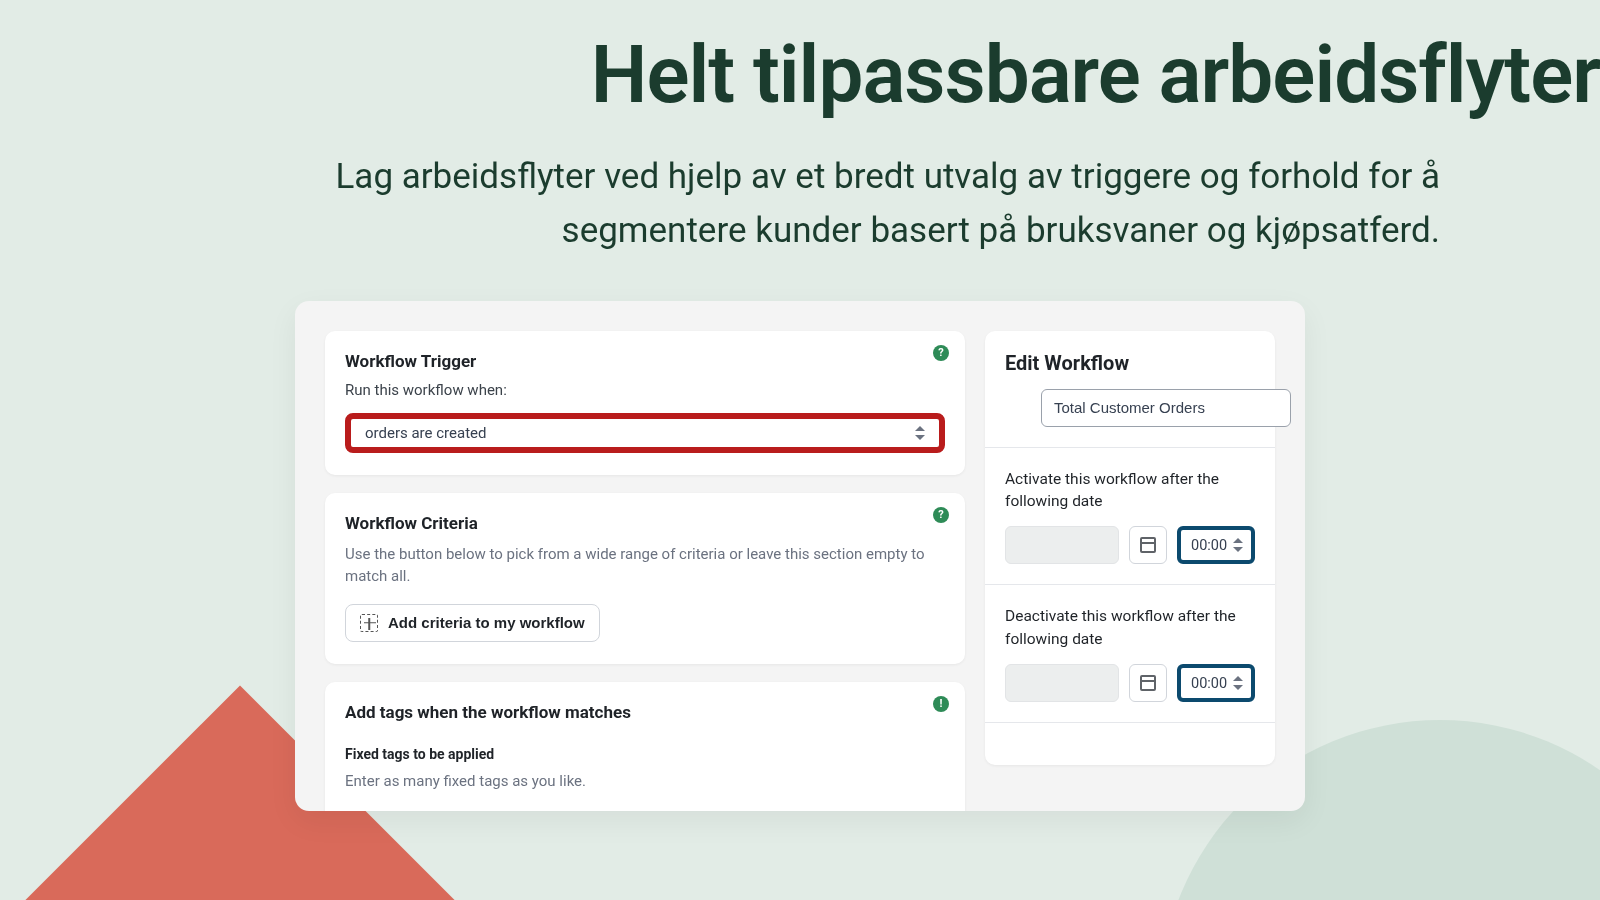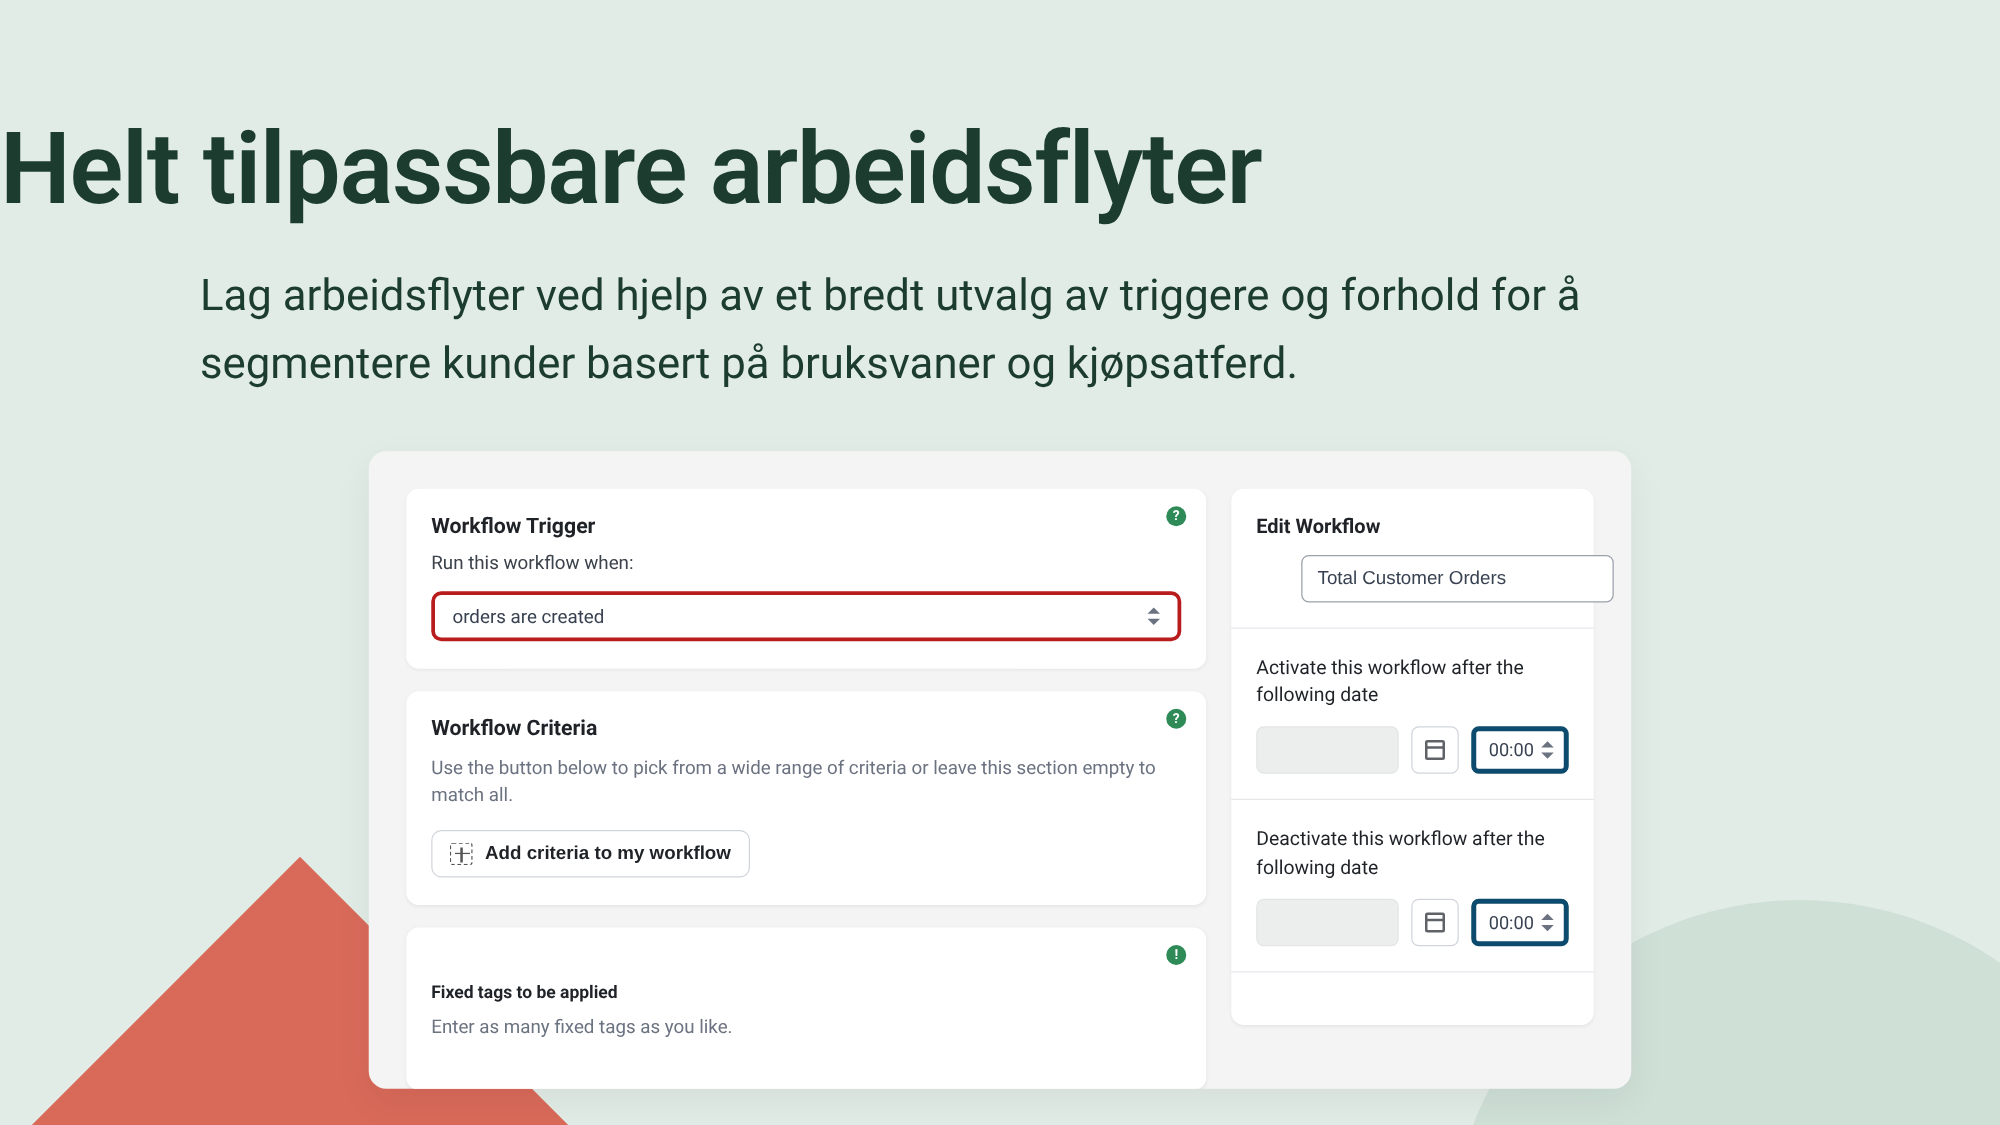--- a/index.html
+++ b/index.html
@@ -30,8 +30,8 @@
   .hero {
     position: relative;
     z-index: 1;
-    text-align: left;
-    padding-top: 88px;
+    text-align: right;
+    padding-top: 28px;
   }
   .hero h1 {
     color: #1b3c2e;

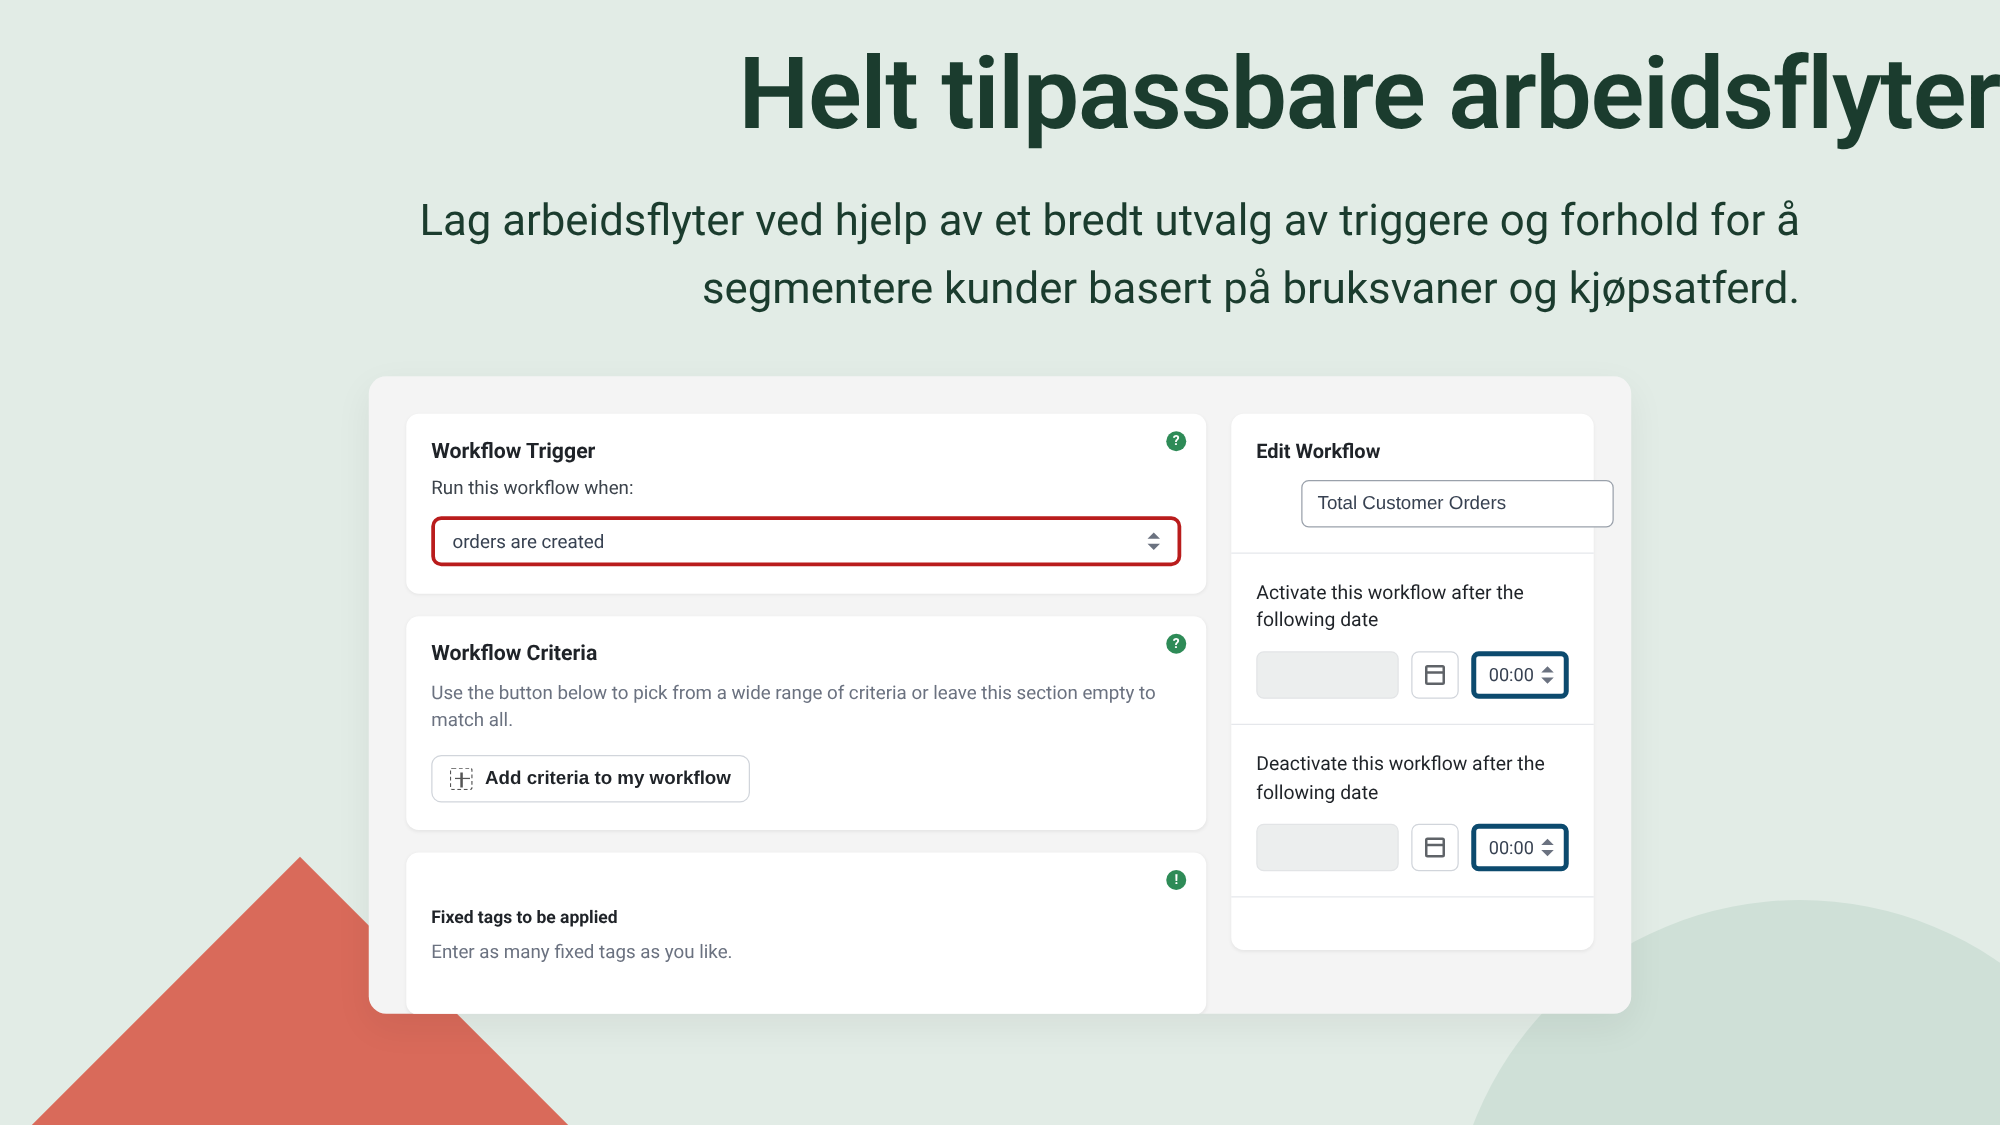--- a/index.html
+++ b/index.html
@@ -179,7 +179,7 @@
     box-shadow: 0 1px 3px rgba(0,0,0,0.06);
     padding: 20px 20px 22px 20px;
   }
-  .right-title { font-size: 16px; font-weight: 700; color: #1f2328; }
+  .right-title { font-size: 20px; font-weight: 700; color: #1f2328; }
   .text-input {
     width: 100%;
     border: 1px solid #9aa1ab;

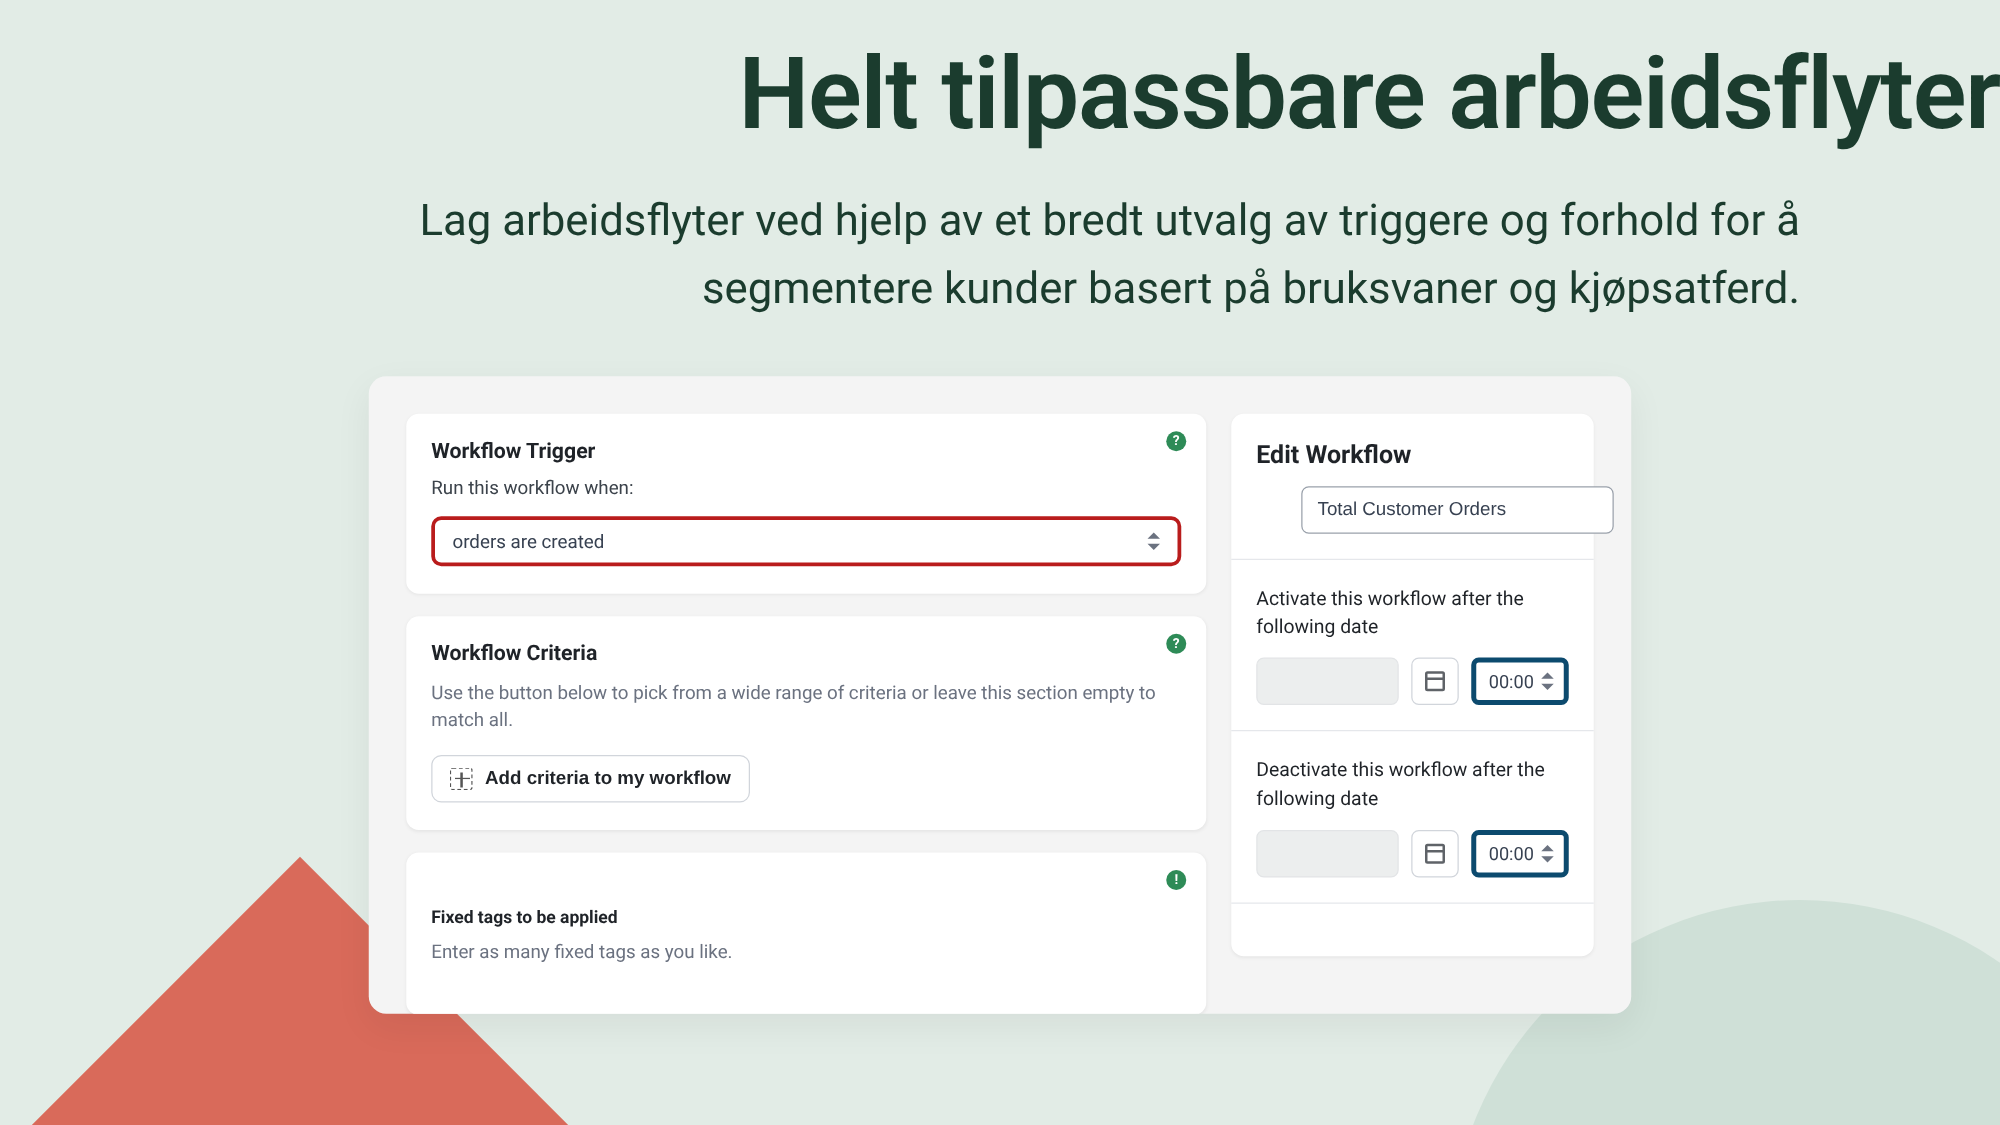--- a/index.html
+++ b/index.html
@@ -112,7 +112,7 @@
 
   .select {
     margin-top: 14px;
-    border: 3px solid #b91c1c;
+    border: 6px solid #b91c1c;
     border-radius: 8px;
     height: 40px;
     display: flex;

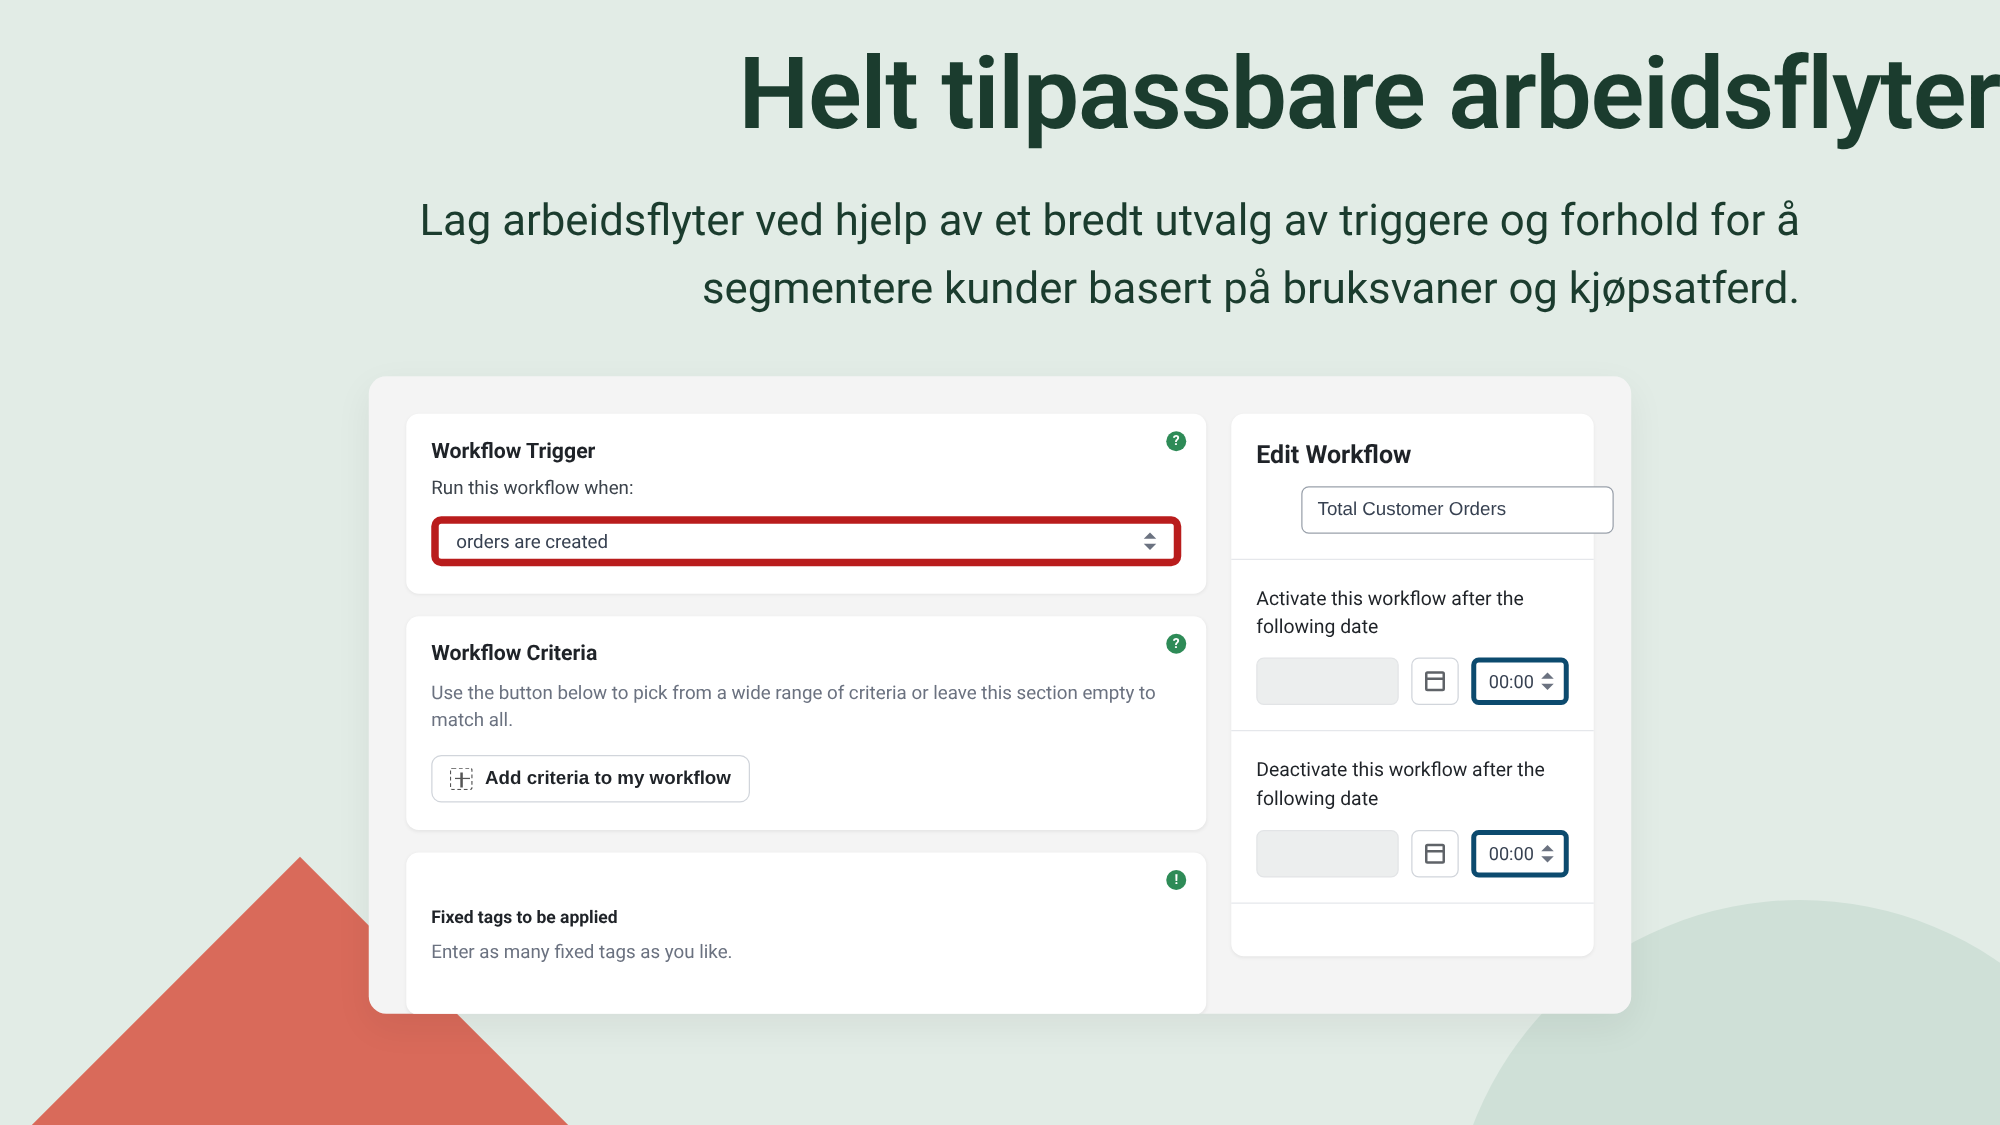--- a/index.html
+++ b/index.html
@@ -282,6 +282,7 @@
 
     <div class="card" style="padding-bottom:40px;">
       <div class="help-badge">!</div>
+      <div class="card-title">Add tags when the workflow matches</div>
       <div class="section-sub">Fixed tags to be applied</div>
       <div class="card-help" style="margin-top:8px;">Enter as many fixed tags as you like.</div>
     </div>

